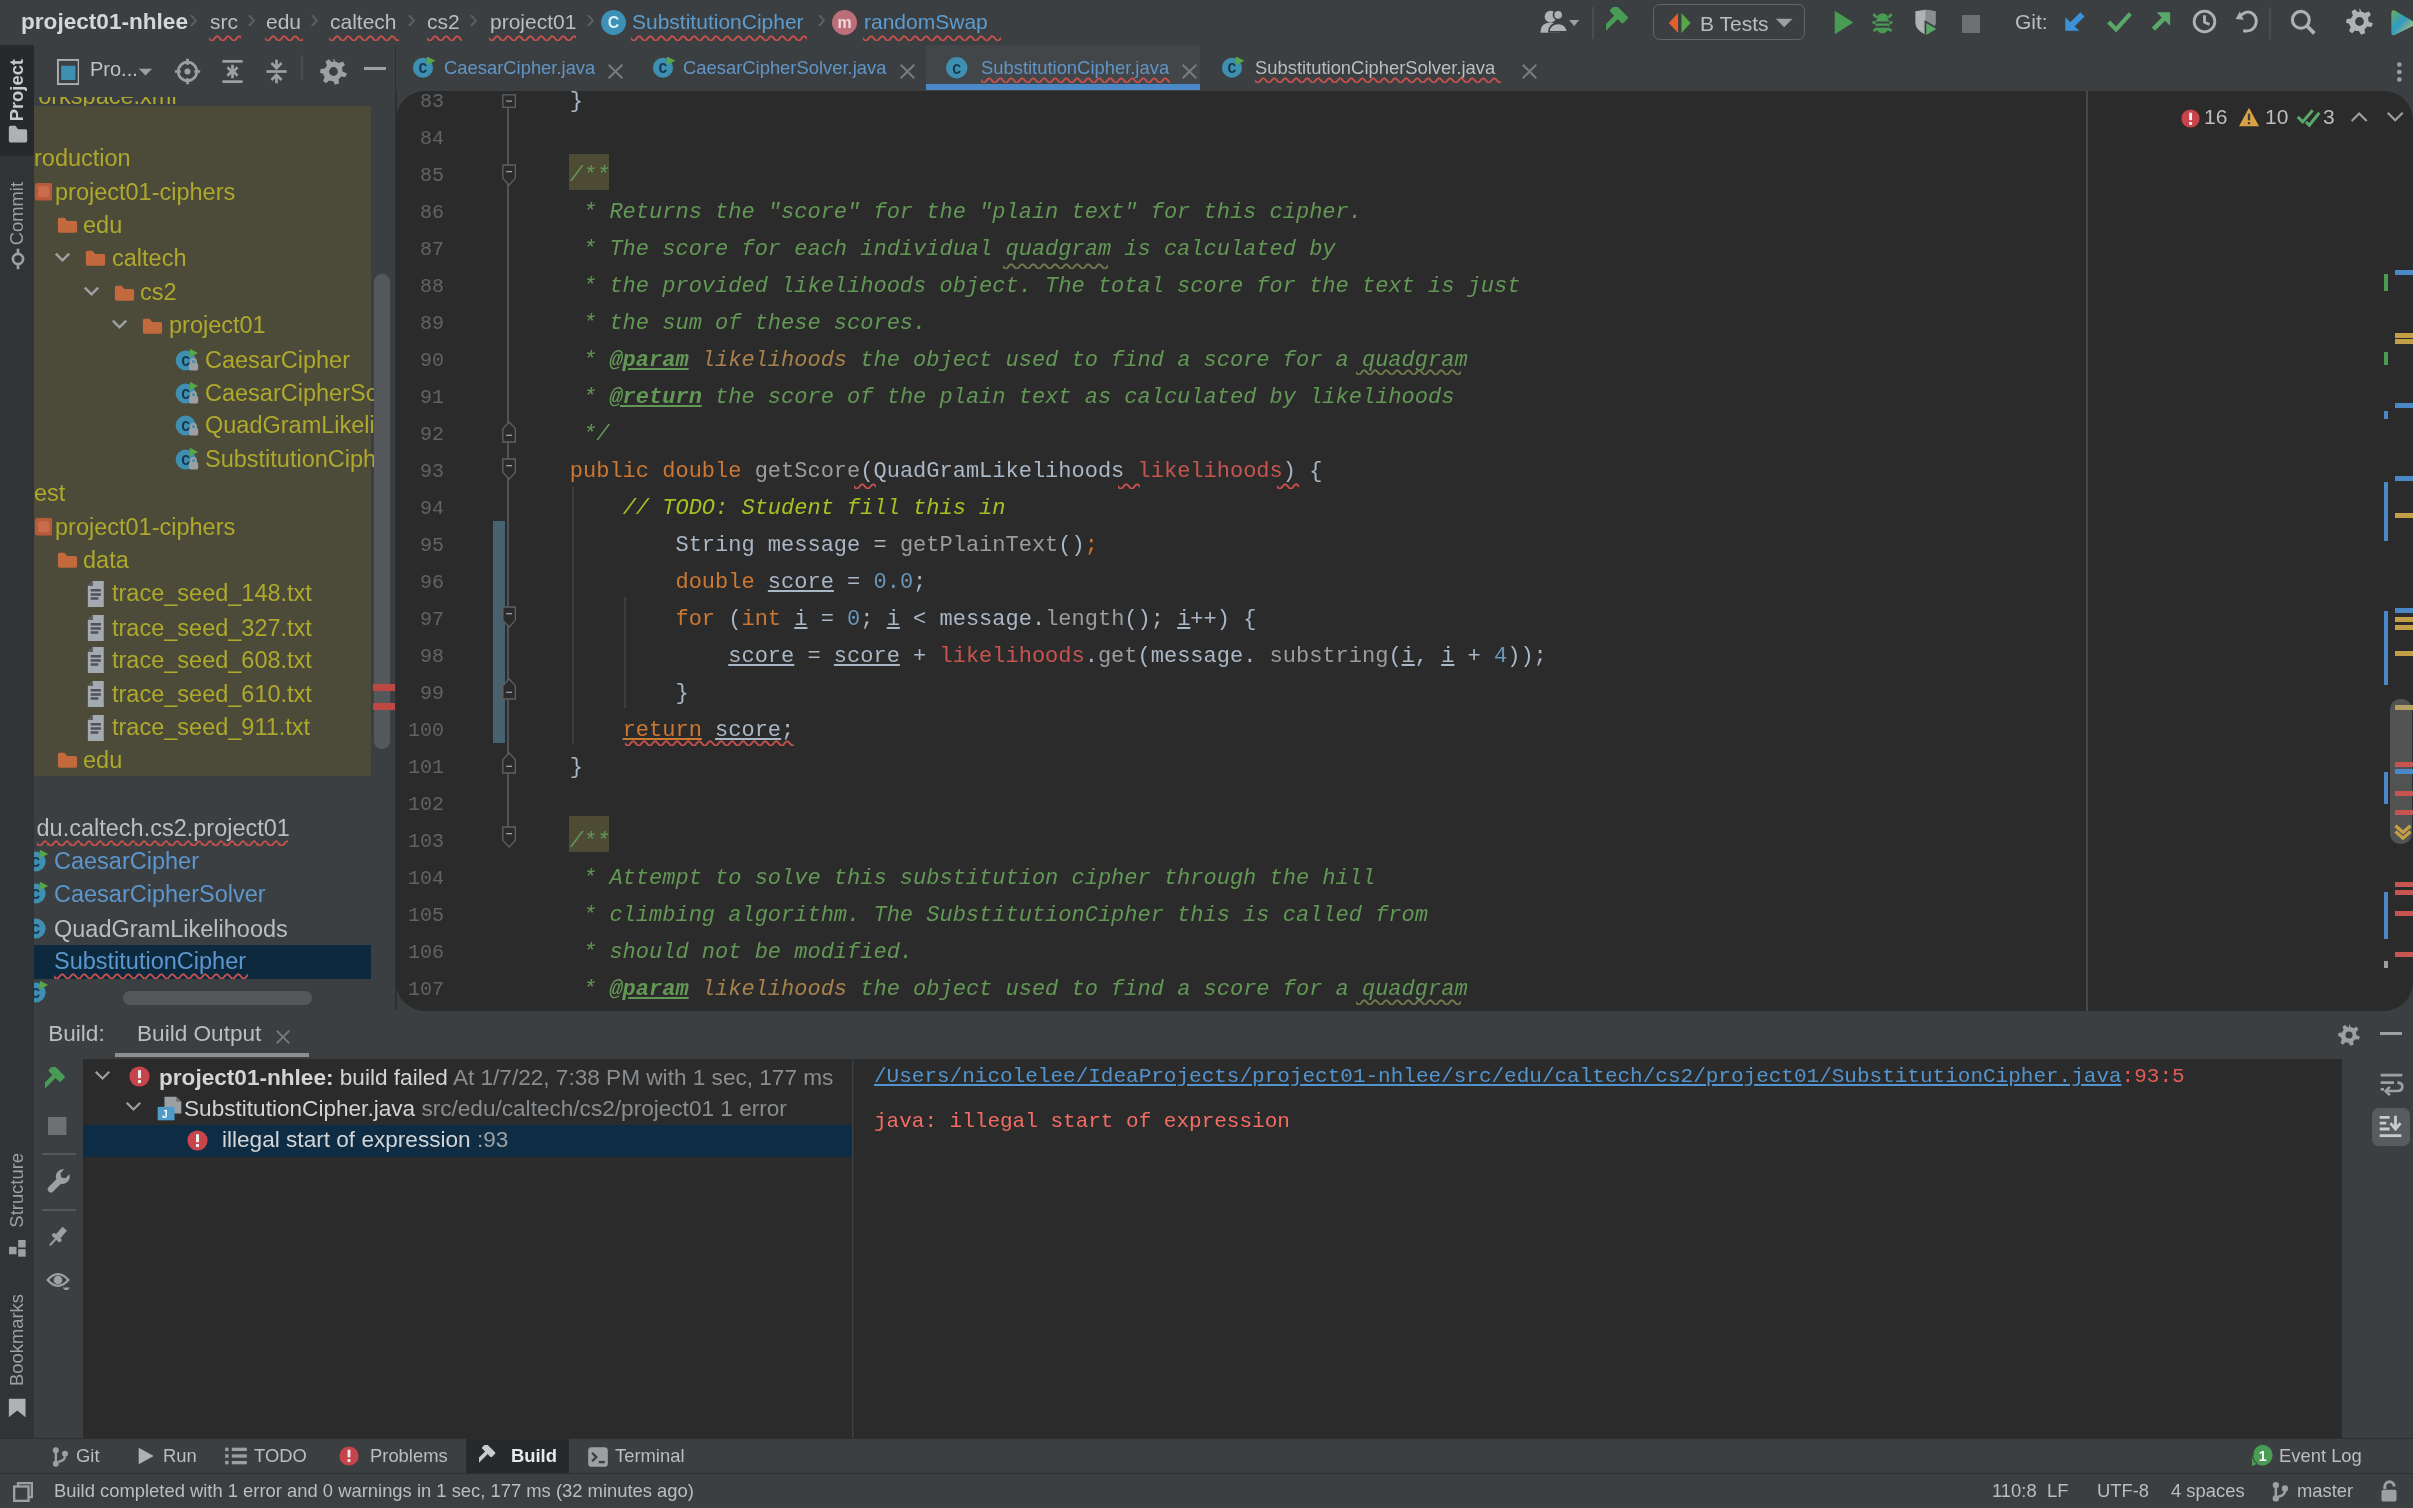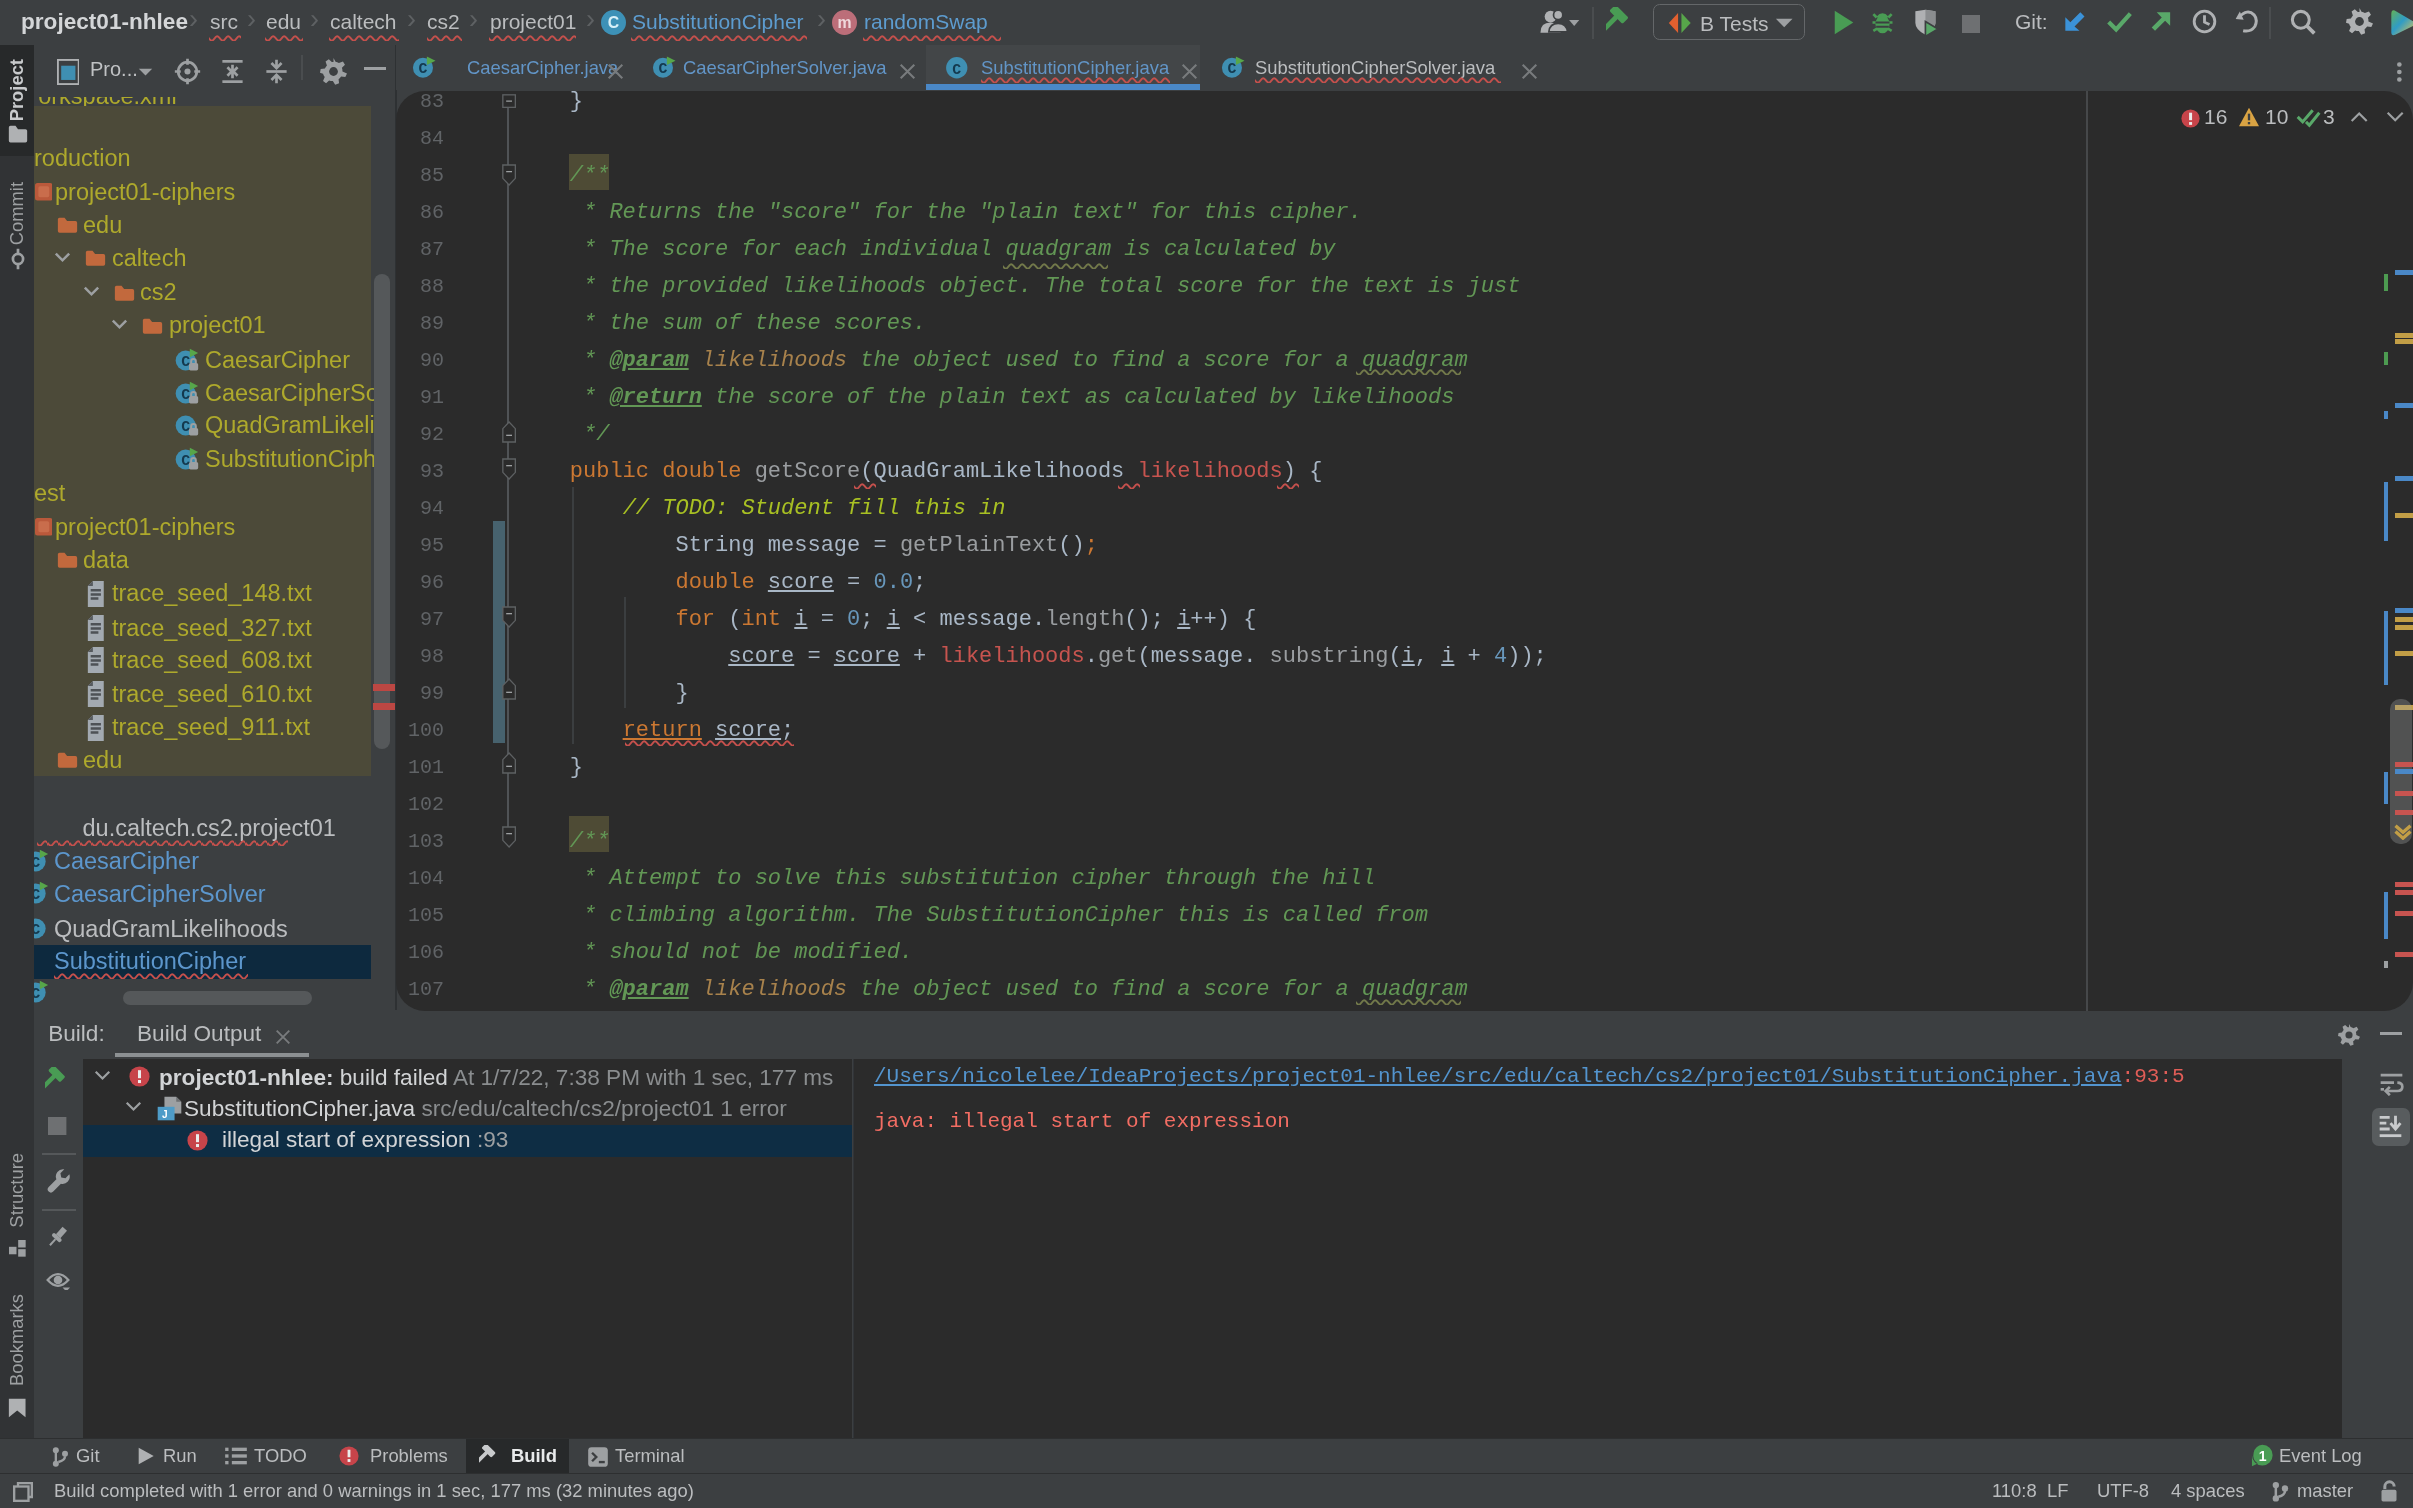--- a/index.html
+++ b/index.html
@@ -360,7 +360,7 @@
       <text x="7" y="11" text-anchor="middle" font-size="9.5" font-weight="bold" fill="#14394E" font-family="Liberation Mono">C</text>
       <path d="M9.5 0.3 L15 3 L9.5 5.7 z" fill="#57A64A"></path>
     </svg>
-  <div class="abs" style="left:48px;top:11.7px;color:#6295C7;margin-left:23px;">CaesarCipher.java</div>
+  <div class="abs" style="left:48px;top:11.7px;color:#6295C7;">CaesarCipher.java</div>
   <svg class="abs" style="left:211px;top:17.6px;" width="17" height="17" viewBox="0 0 20 20">
       <path d="M2 2 L18 18 M18 2 L2 18" stroke="#787B7D" stroke-width="2.4"></path>
     </svg>

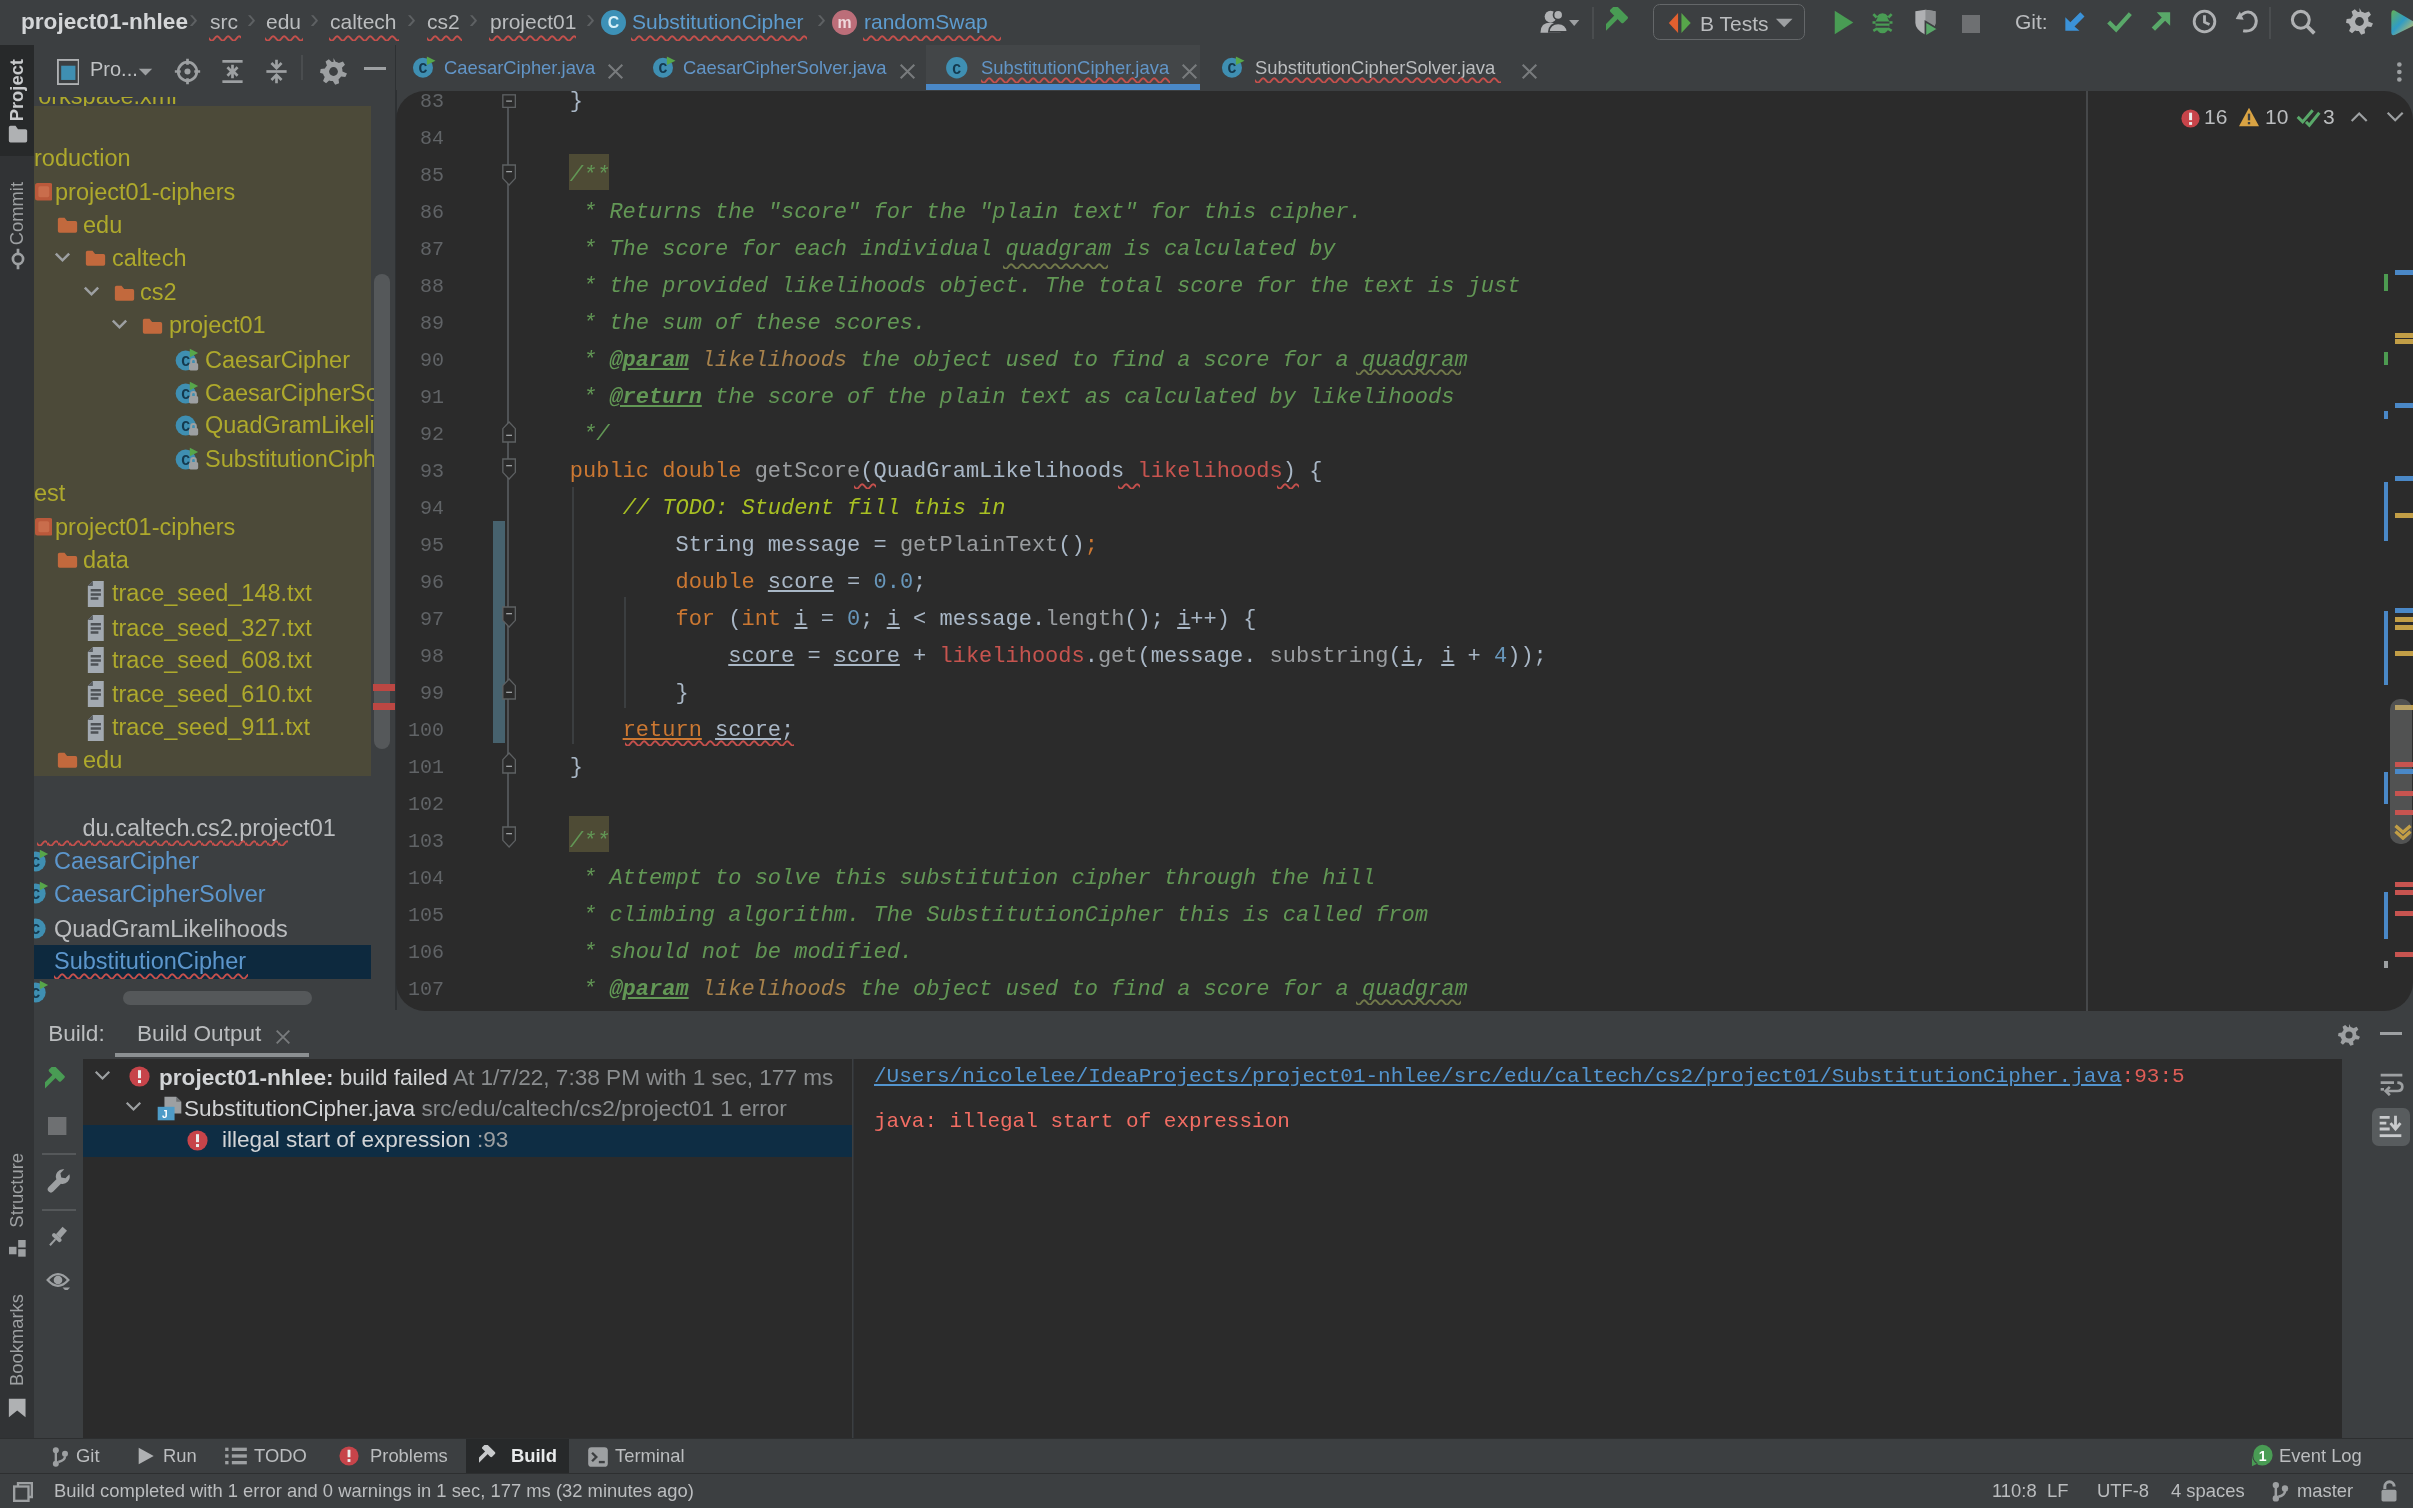--- a/index.html
+++ b/index.html
@@ -305,7 +305,7 @@
   <div class="abs" style="left:339px;top:639px;width:23.5px;height:6.7px;background:#BC4743;"></div>
   <div class="abs" style="left:339px;top:658px;width:23.5px;height:6.7px;background:#BC4743;"></div>
 
-  <div class="abs" style="left:2.5px;top:766px;height:34px;line-height:34px;color:#BBBDBF;margin-left:46px;">du.caltech.cs2.project01</div>
+  <div class="abs" style="left:2.5px;top:766px;height:34px;line-height:34px;color:#BBBDBF;">du.caltech.cs2.project01</div>
   <div class="abs sqr" style="left:2.5px;top:794px;width:251px;"></div>
   <div class="abs" style="left:20px;top:799px;height:34px;line-height:34px;color:#5C96CC;">CaesarCipher</div>
   <div class="abs" style="left:20px;top:832px;height:34px;line-height:34px;color:#5C96CC;">CaesarCipherSolver</div>

